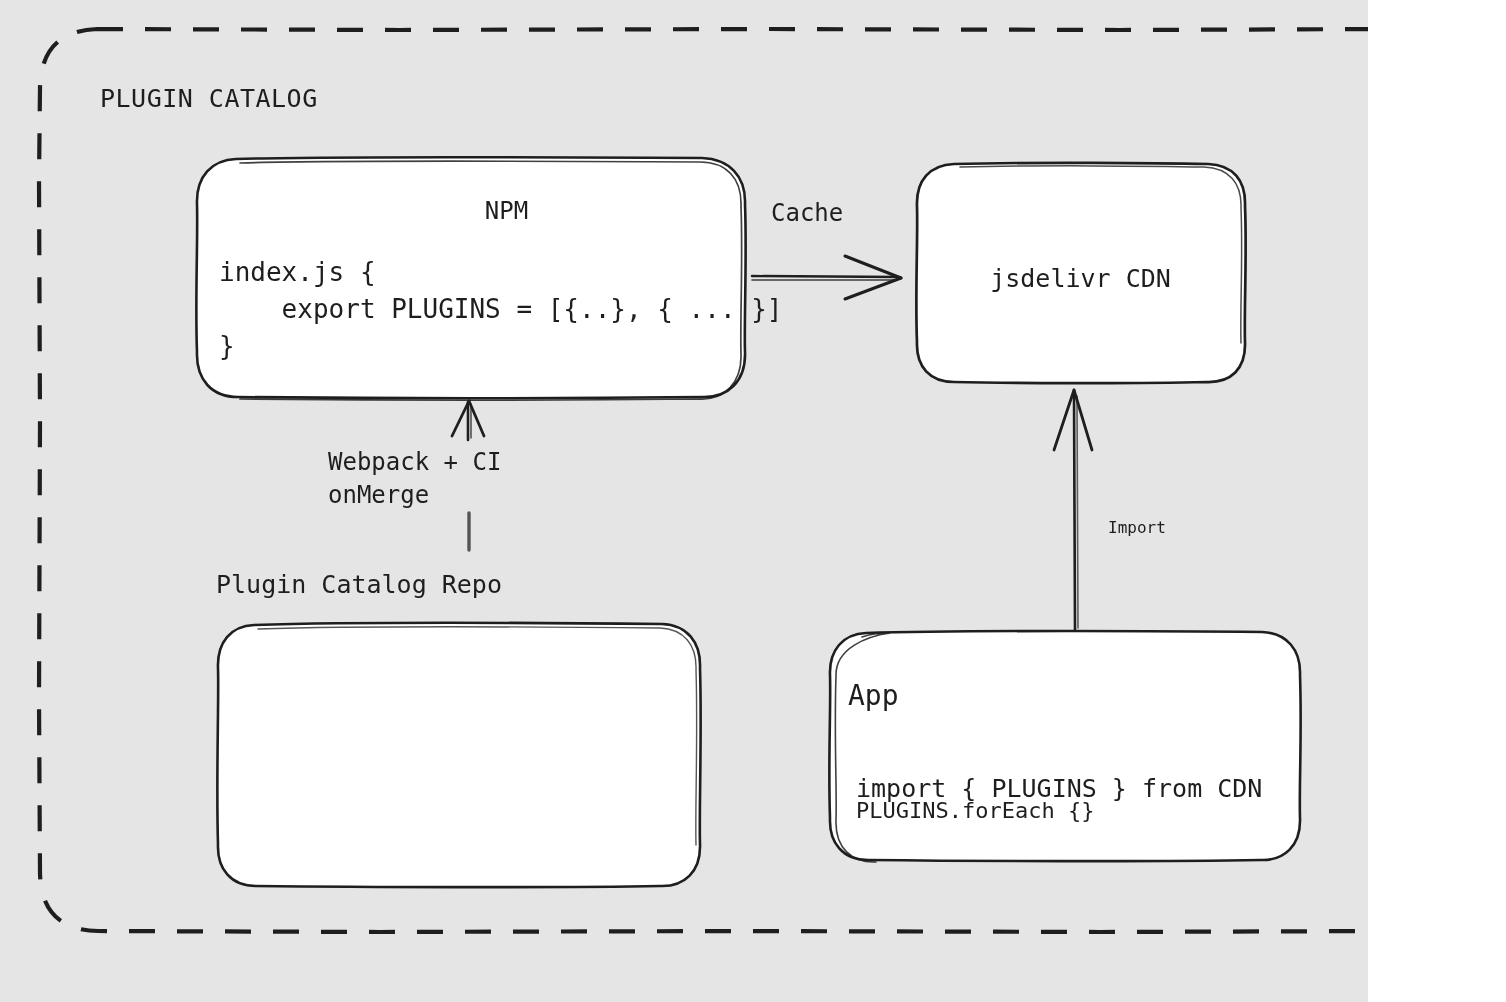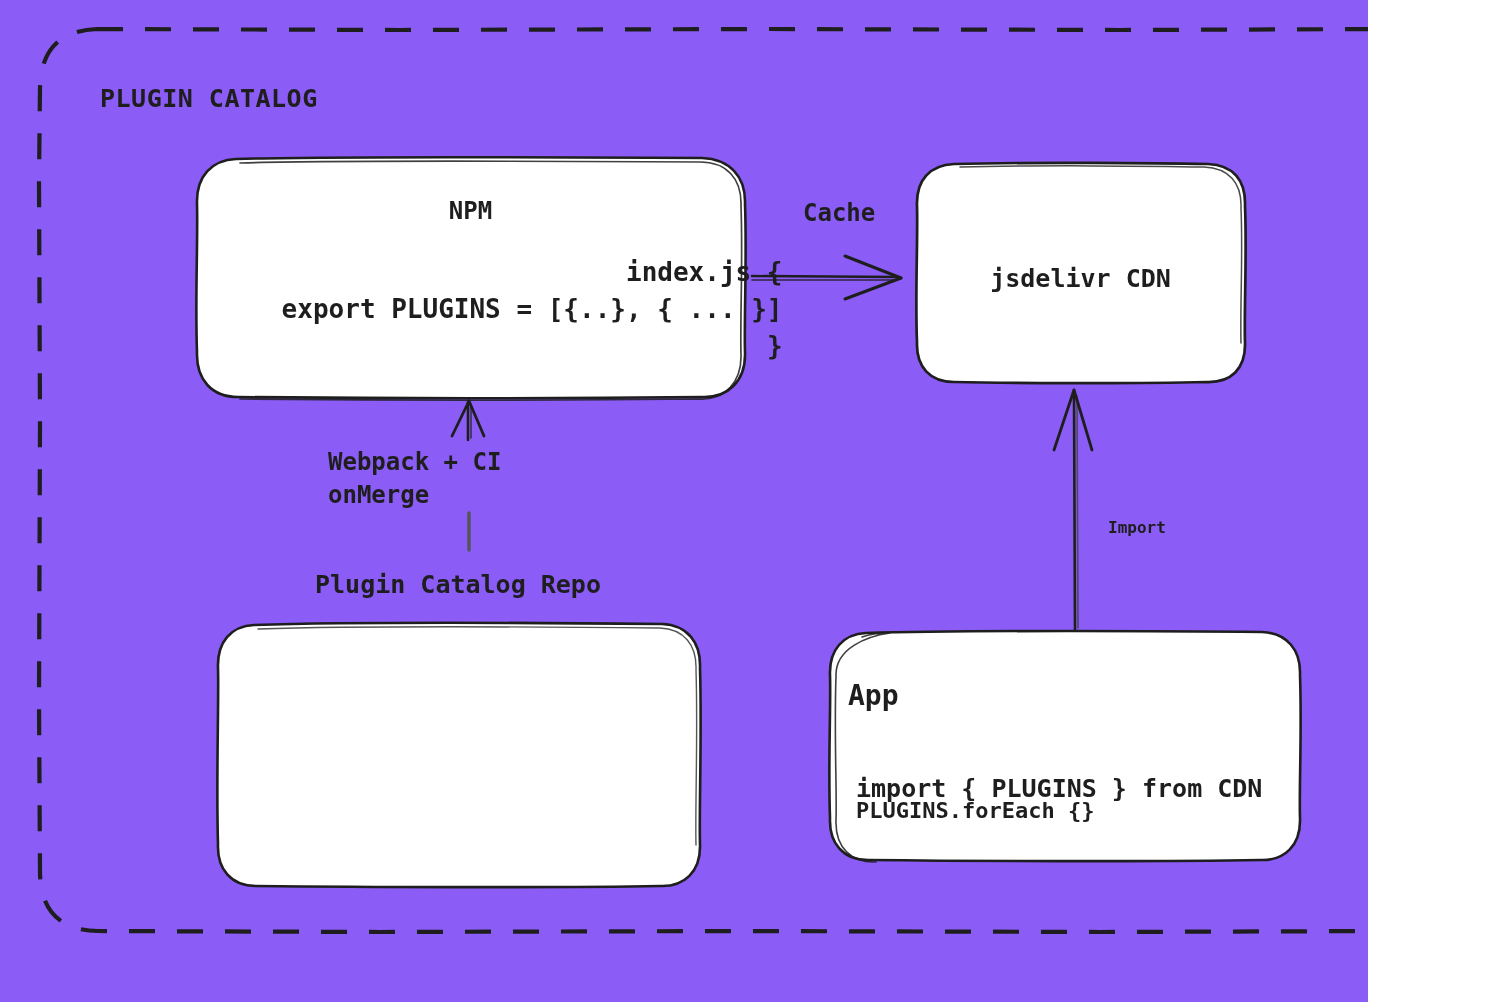--- a/index.html
+++ b/index.html
@@ -16,9 +16,8 @@
     position: relative;
     width: 1368px;
     height: 1002px;
-    background: #8b5cf6;
+    background: #e5e5e5;
     overflow: hidden;
-    font-weight: bold;
   }
   .svg-layer {
     position: absolute;

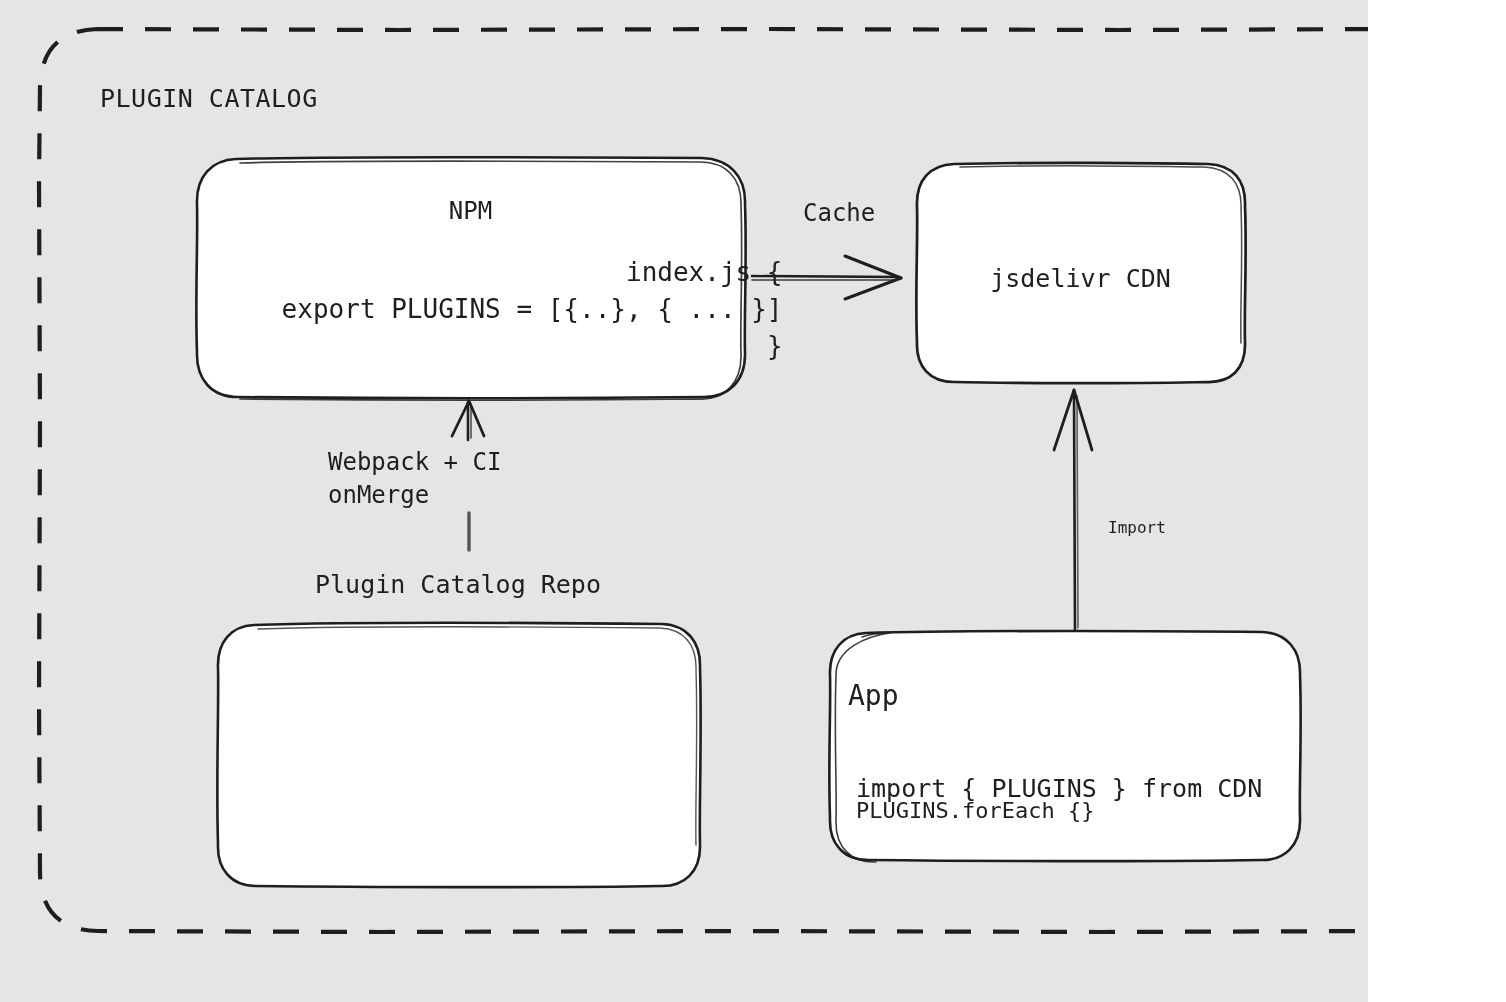--- a/index.html
+++ b/index.html
@@ -47,6 +47,7 @@
     width: 549px;
     text-align: center;
     font-size: 24px;
+    padding-left: 36px;
   }
   #npm-code {
     left: 219px;

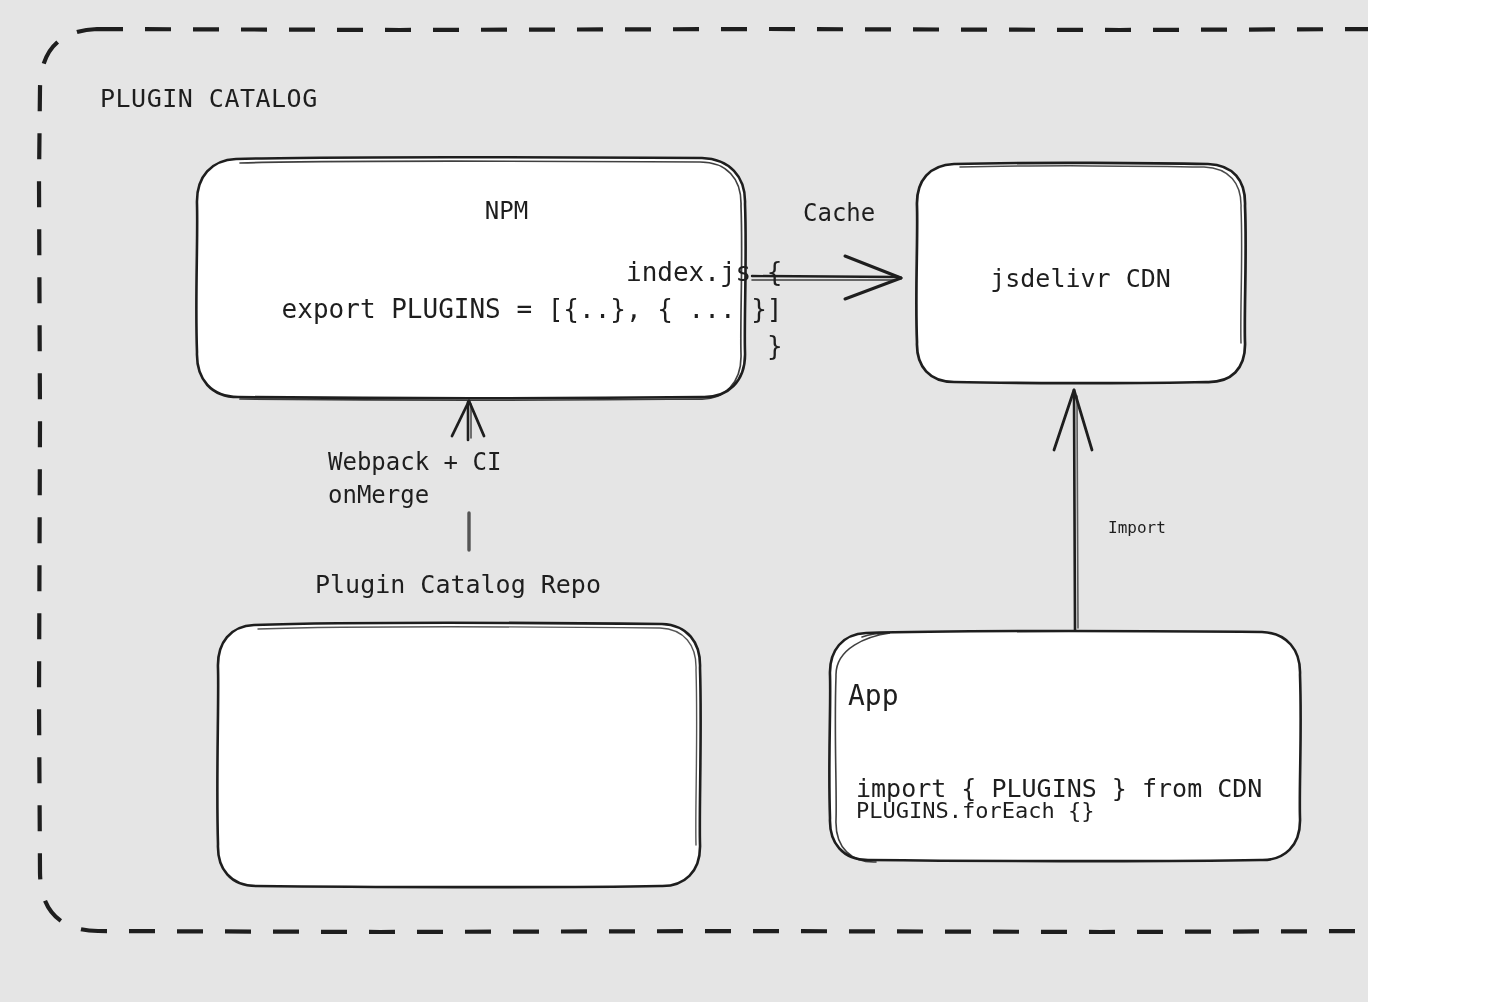--- a/index.html
+++ b/index.html
@@ -66,7 +66,7 @@
   }
   
   #cache-label {
-    left: 803px;
+    left: 771px;
     top: 198px;
     font-size: 24px;
   }

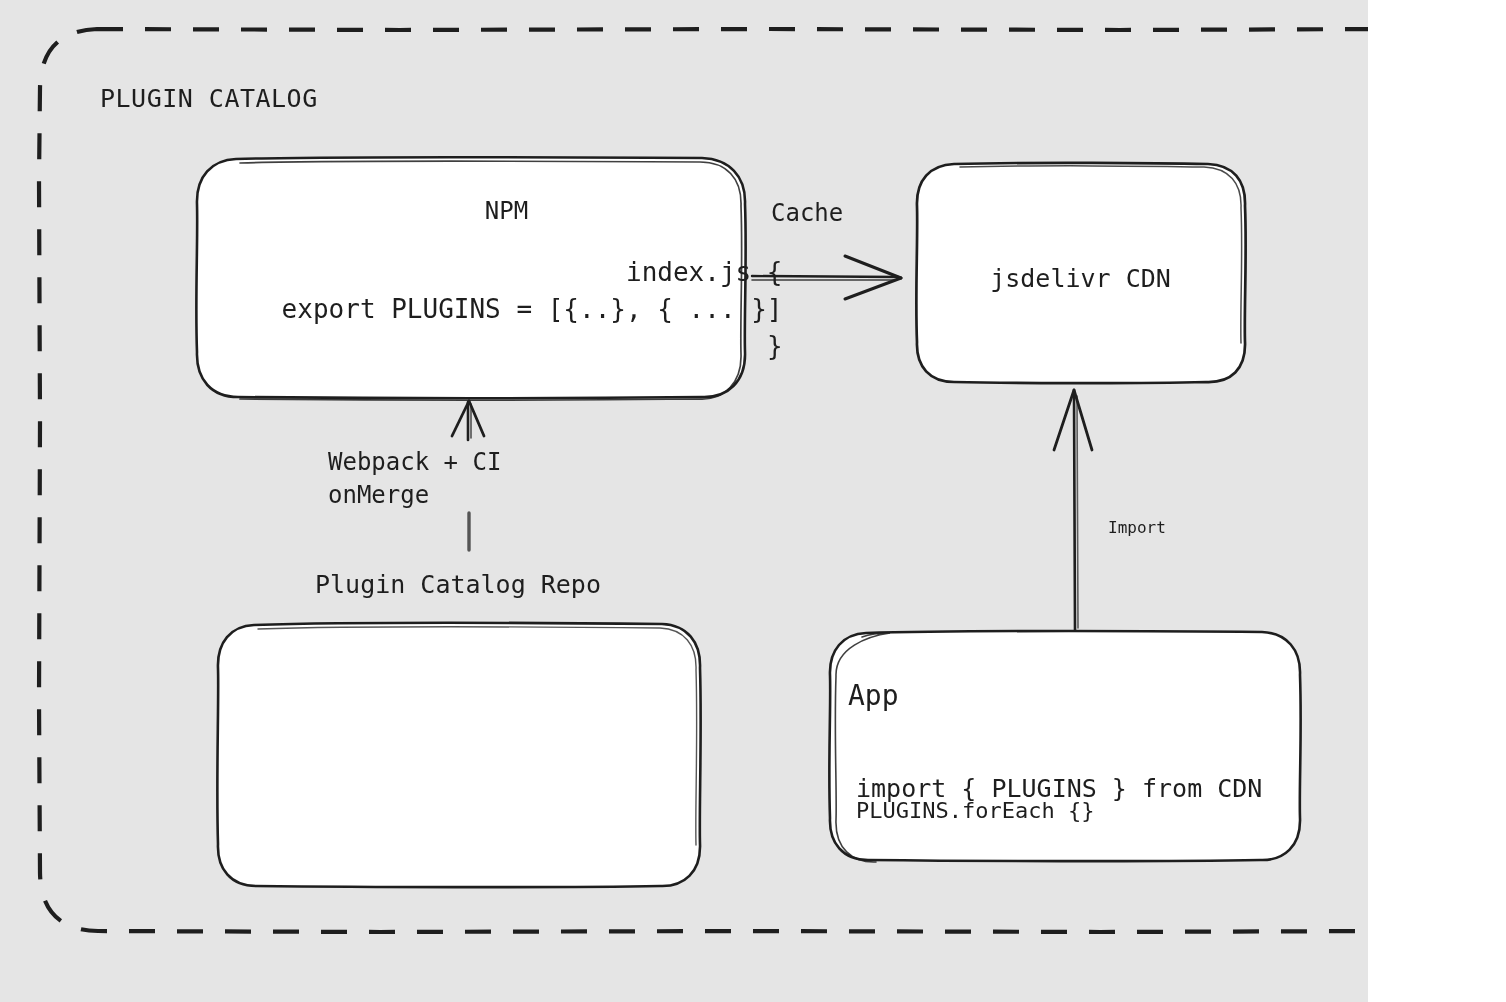--- a/index.html
+++ b/index.html
@@ -54,7 +54,6 @@
     top: 254px;
     font-size: 26px;
     line-height: 1.42;
-    text-align: right;
   }
   
   #cdn-title {

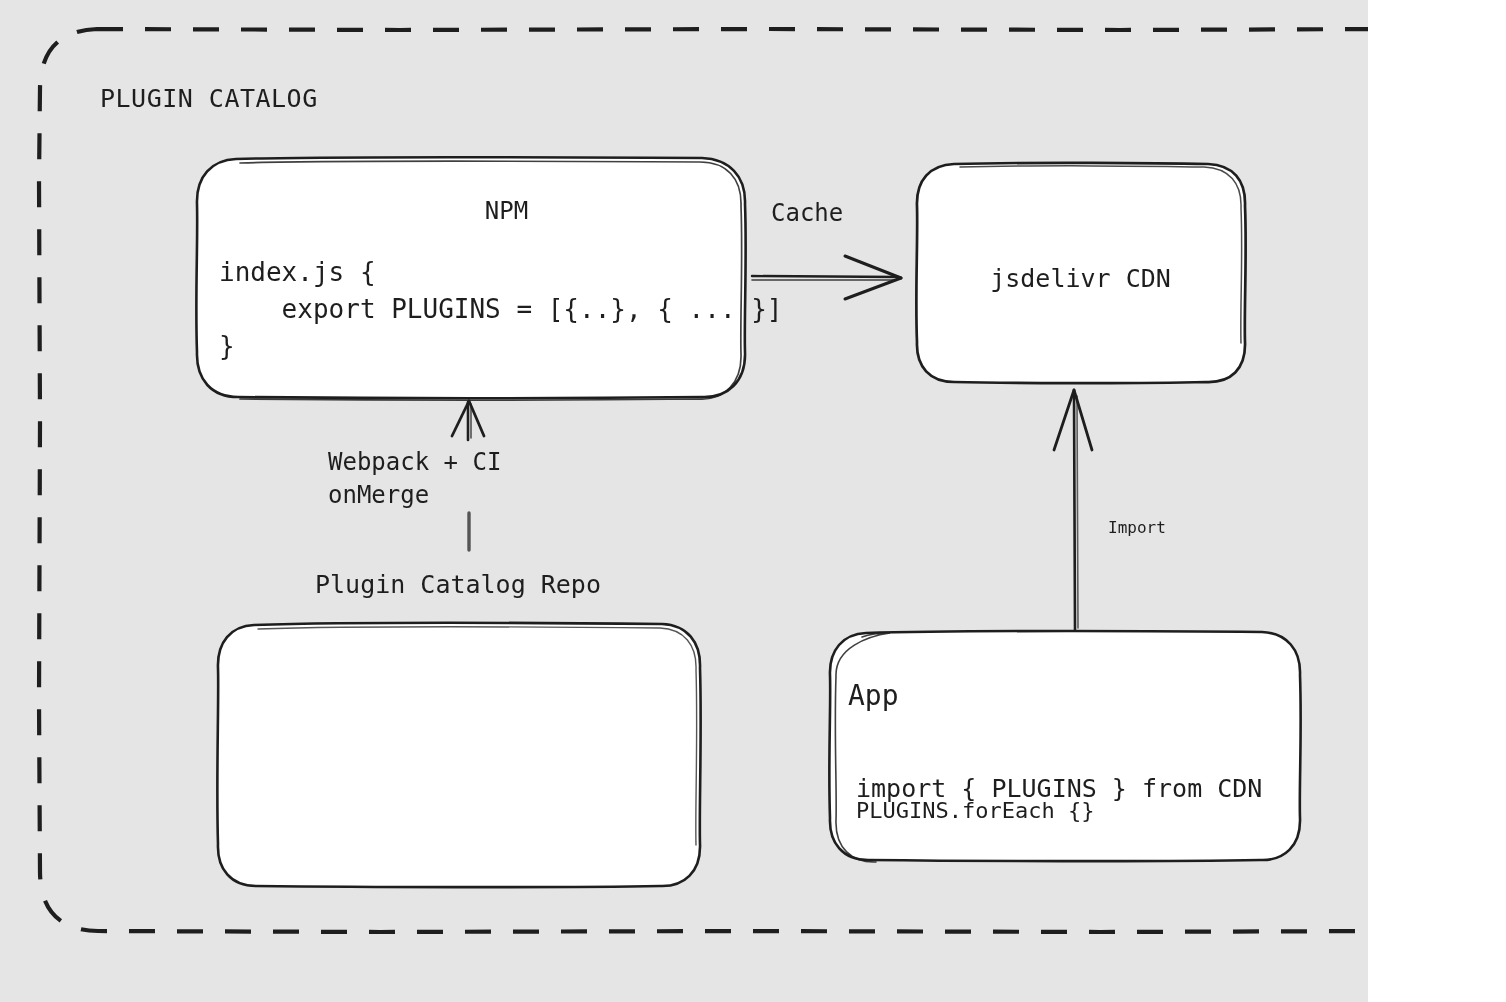--- a/index.html
+++ b/index.html
@@ -82,7 +82,7 @@
     left: 216px;
     top: 568px;
     width: 484px;
-    text-align: center;
+    text-align: left;
     font-size: 25px;
   }
   

